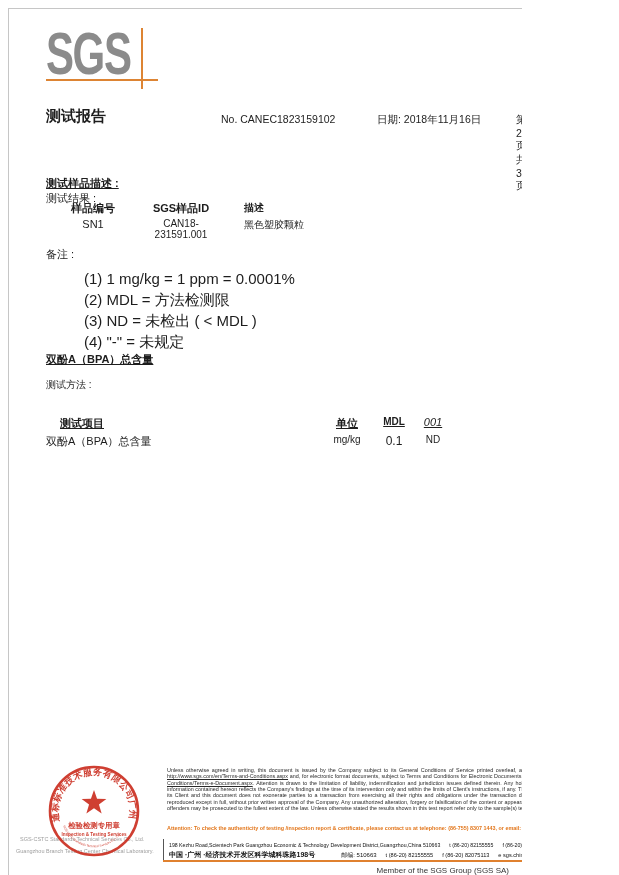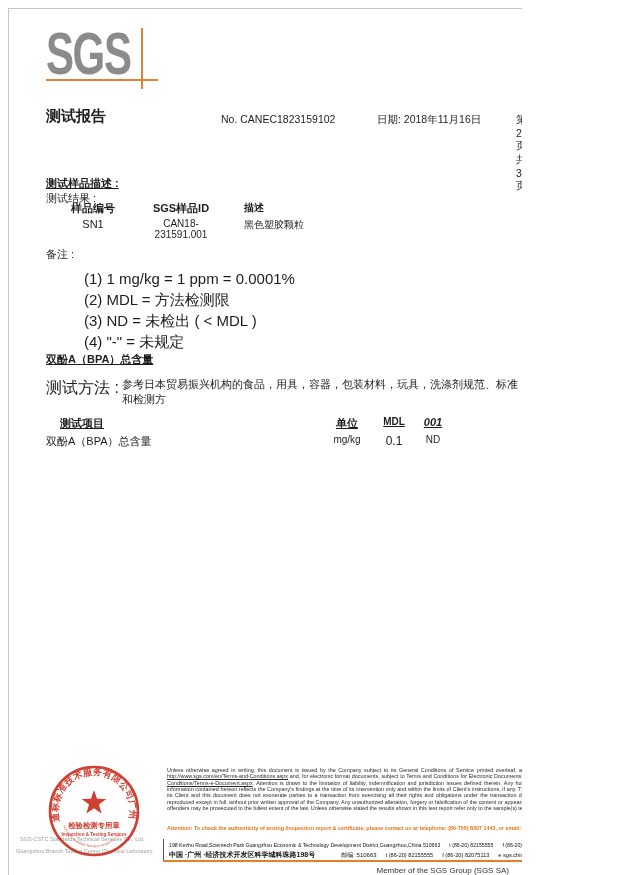--- a/index.html
+++ b/index.html
@@ -36,7 +36,7 @@
   .note{position:absolute;left:84px;font-size:15px;}
   .note-0{top:270px}.note-1{top:291px}.note-2{top:312px}.note-3{top:333px}
   .analyte-heading{position:absolute;left:46px;top:352px;font-size:11px;font-weight:bold;text-decoration:underline;}
-  .method-label{position:absolute;left:46px;top:378px;font-size:16px;}
+  .method-label{position:absolute;left:46px;top:378px;font-size:10px;}
   .method-line1{position:absolute;left:122px;top:377px;font-size:11px;}
   .method-line2{position:absolute;left:122px;top:396px;font-size:11px;}
   .rt-hitem{position:absolute;left:60px;top:416px;font-size:11px;font-weight:bold;text-decoration:underline;}

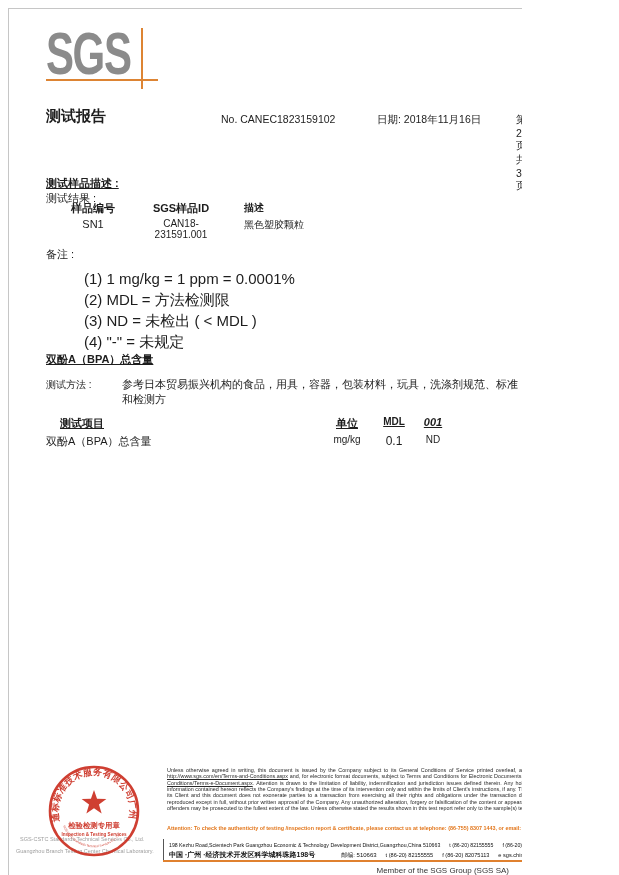--- a/index.html
+++ b/index.html
@@ -109,7 +109,6 @@
 
   <div class="analyte-heading">双酚A（BPA）总含量</div>
   <div class="method-label">测试方法 :</div>
-  <div class="method-line1">参考日本贸易振兴机构的食品，用具，容器，包装材料，玩具，洗涤剂规范、标准和检测方</div>
 
   <div class="rt-hitem">测试项目</div>
   <div class="rt-hunit">单位</div>

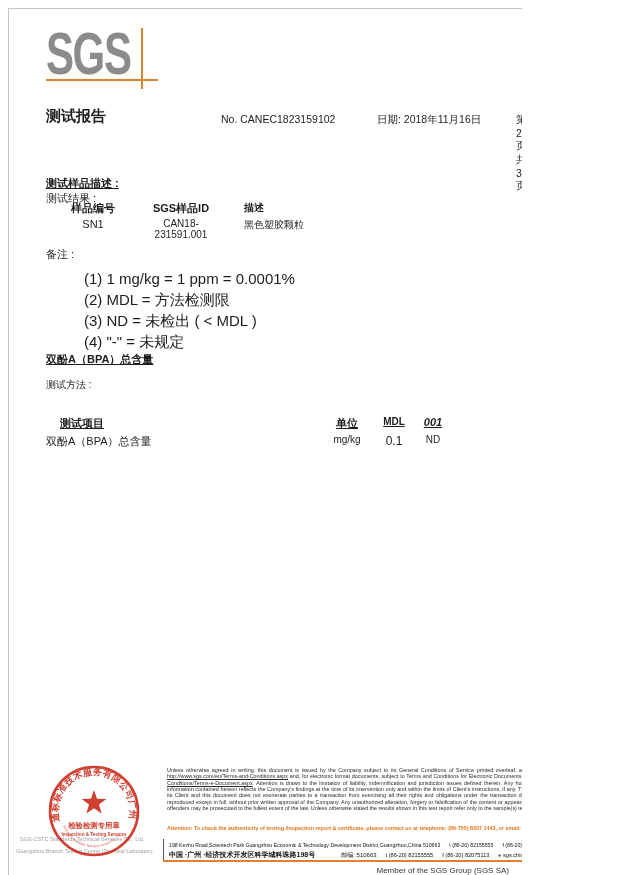--- a/index.html
+++ b/index.html
@@ -42,7 +42,7 @@
   .rt-hitem{position:absolute;left:60px;top:416px;font-size:11px;font-weight:bold;text-decoration:underline;}
   .rt-hunit{position:absolute;left:326px;width:42px;top:416px;text-align:center;font-size:11px;font-weight:bold;text-decoration:underline;}
   .rt-hmdl{position:absolute;left:374px;width:40px;top:416px;text-align:center;font-size:10px;font-weight:bold;text-decoration:underline;}
-  .rt-h001{position:absolute;left:412px;width:42px;top:416px;text-align:center;font-size:11px;font-weight:bold;font-style:italic;text-decoration:underline;}
+  .rt-h001{position:absolute;left:412px;width:42px;top:416px;text-align:center;font-size:11px;font-weight:normal;font-style:italic;text-decoration:underline;}
   .rt-ditem{position:absolute;left:46px;top:434px;font-size:11px;}
   .rt-dunit{position:absolute;left:326px;width:42px;top:434px;text-align:center;font-size:10px;}
   .rt-dmdl{position:absolute;left:374px;width:40px;top:434px;text-align:center;font-size:12px;}

